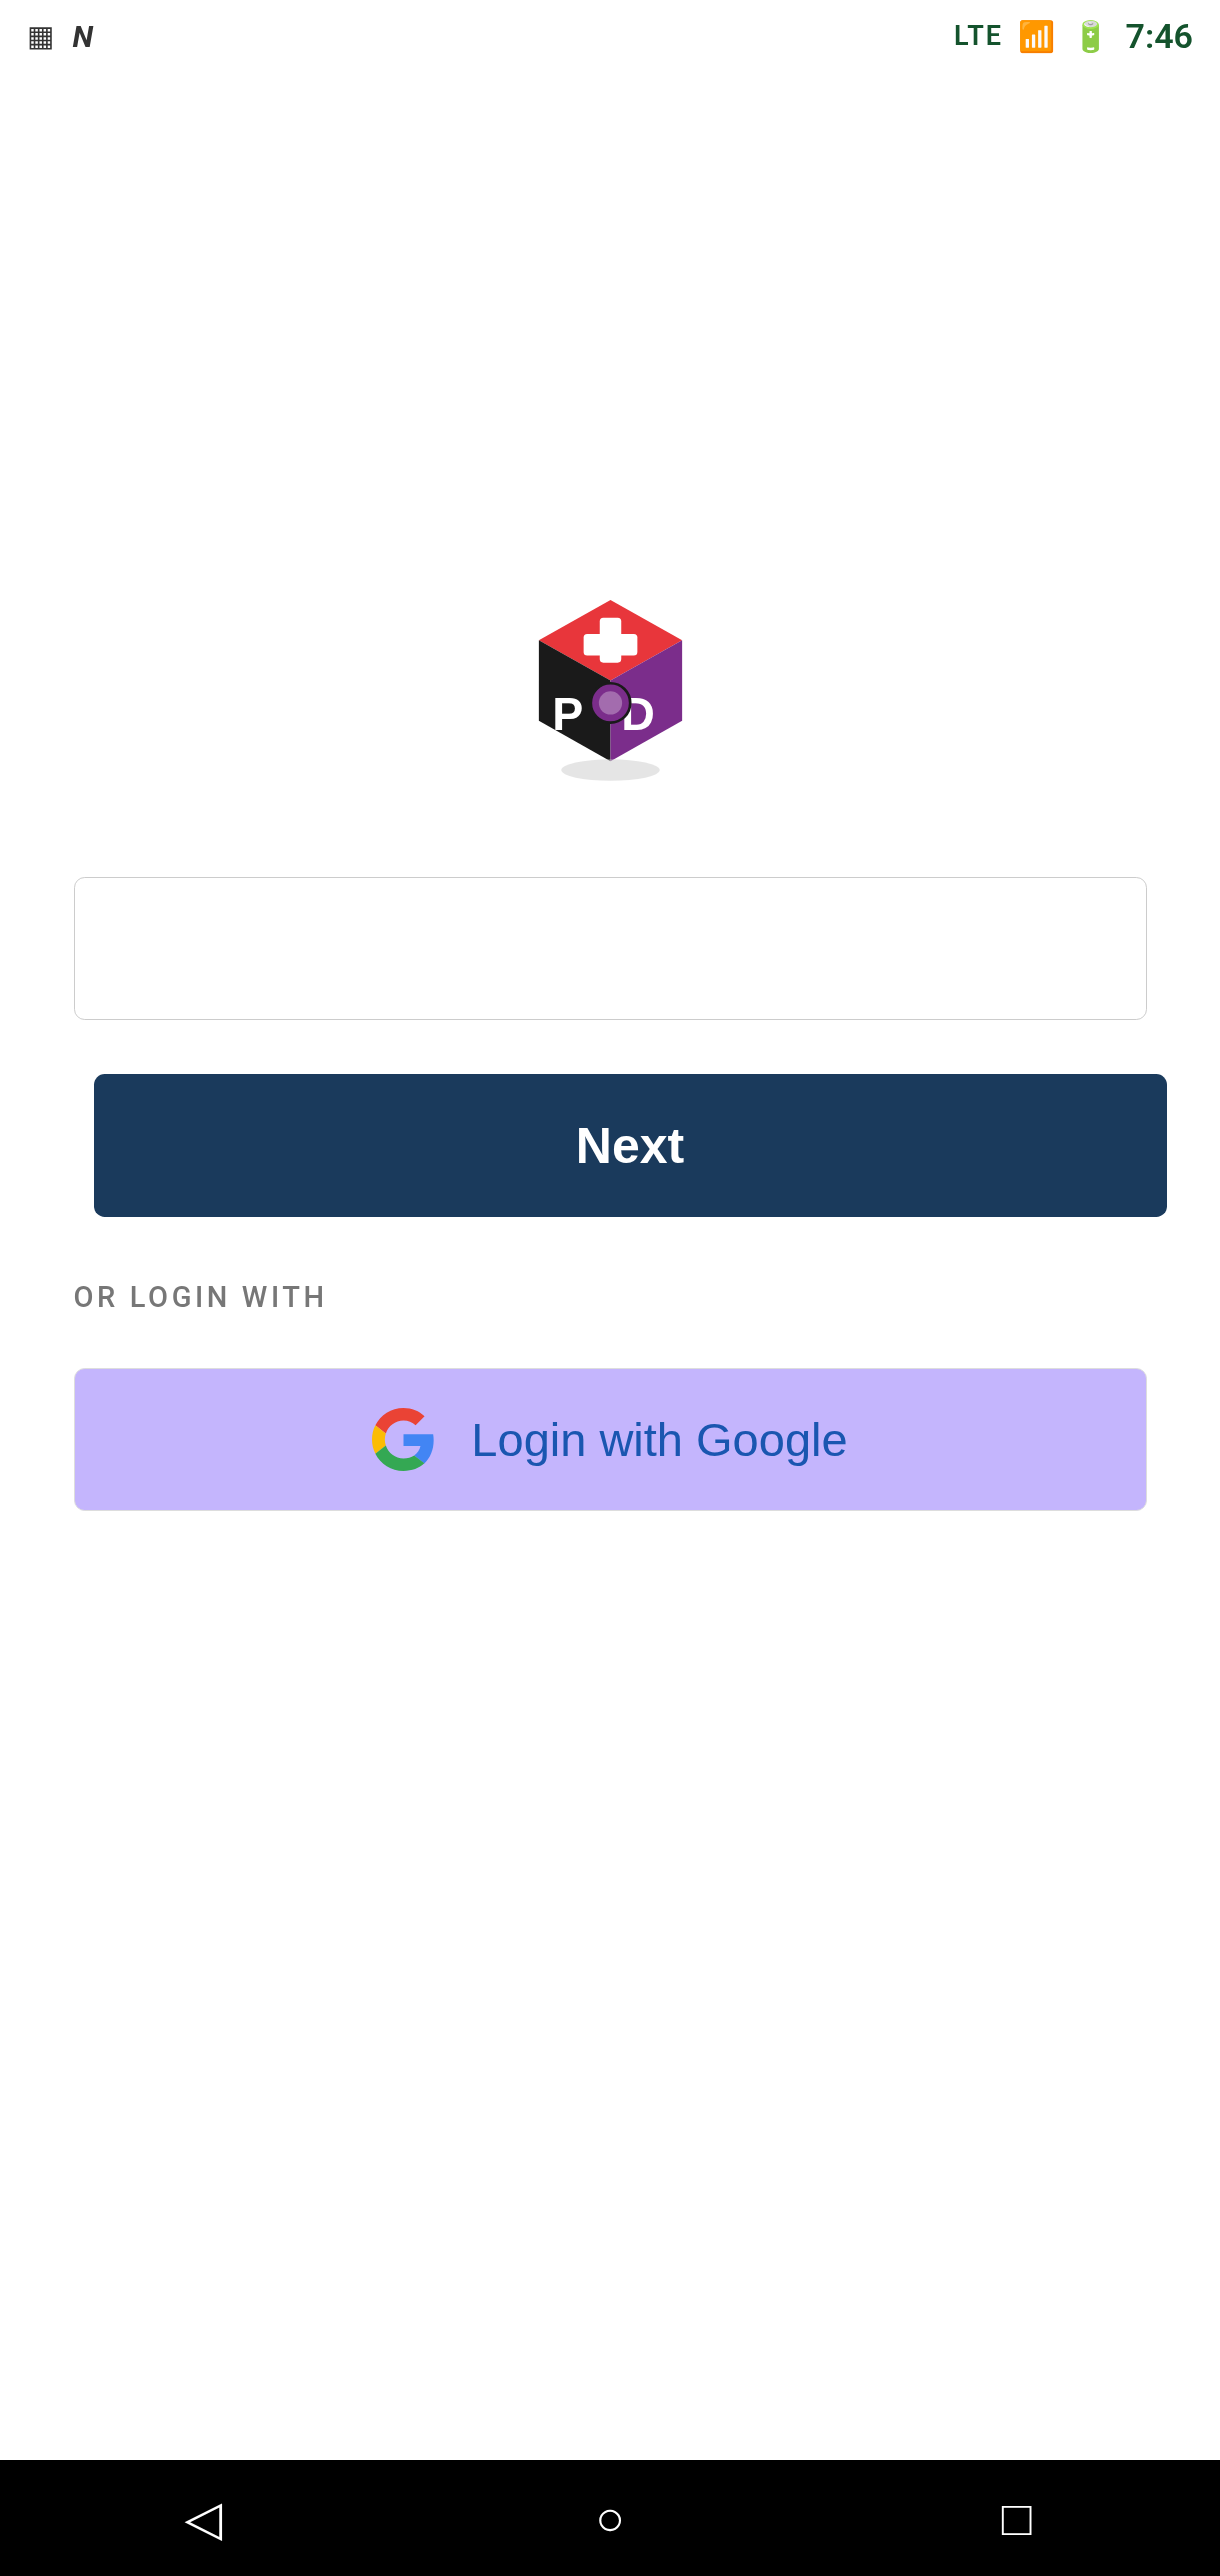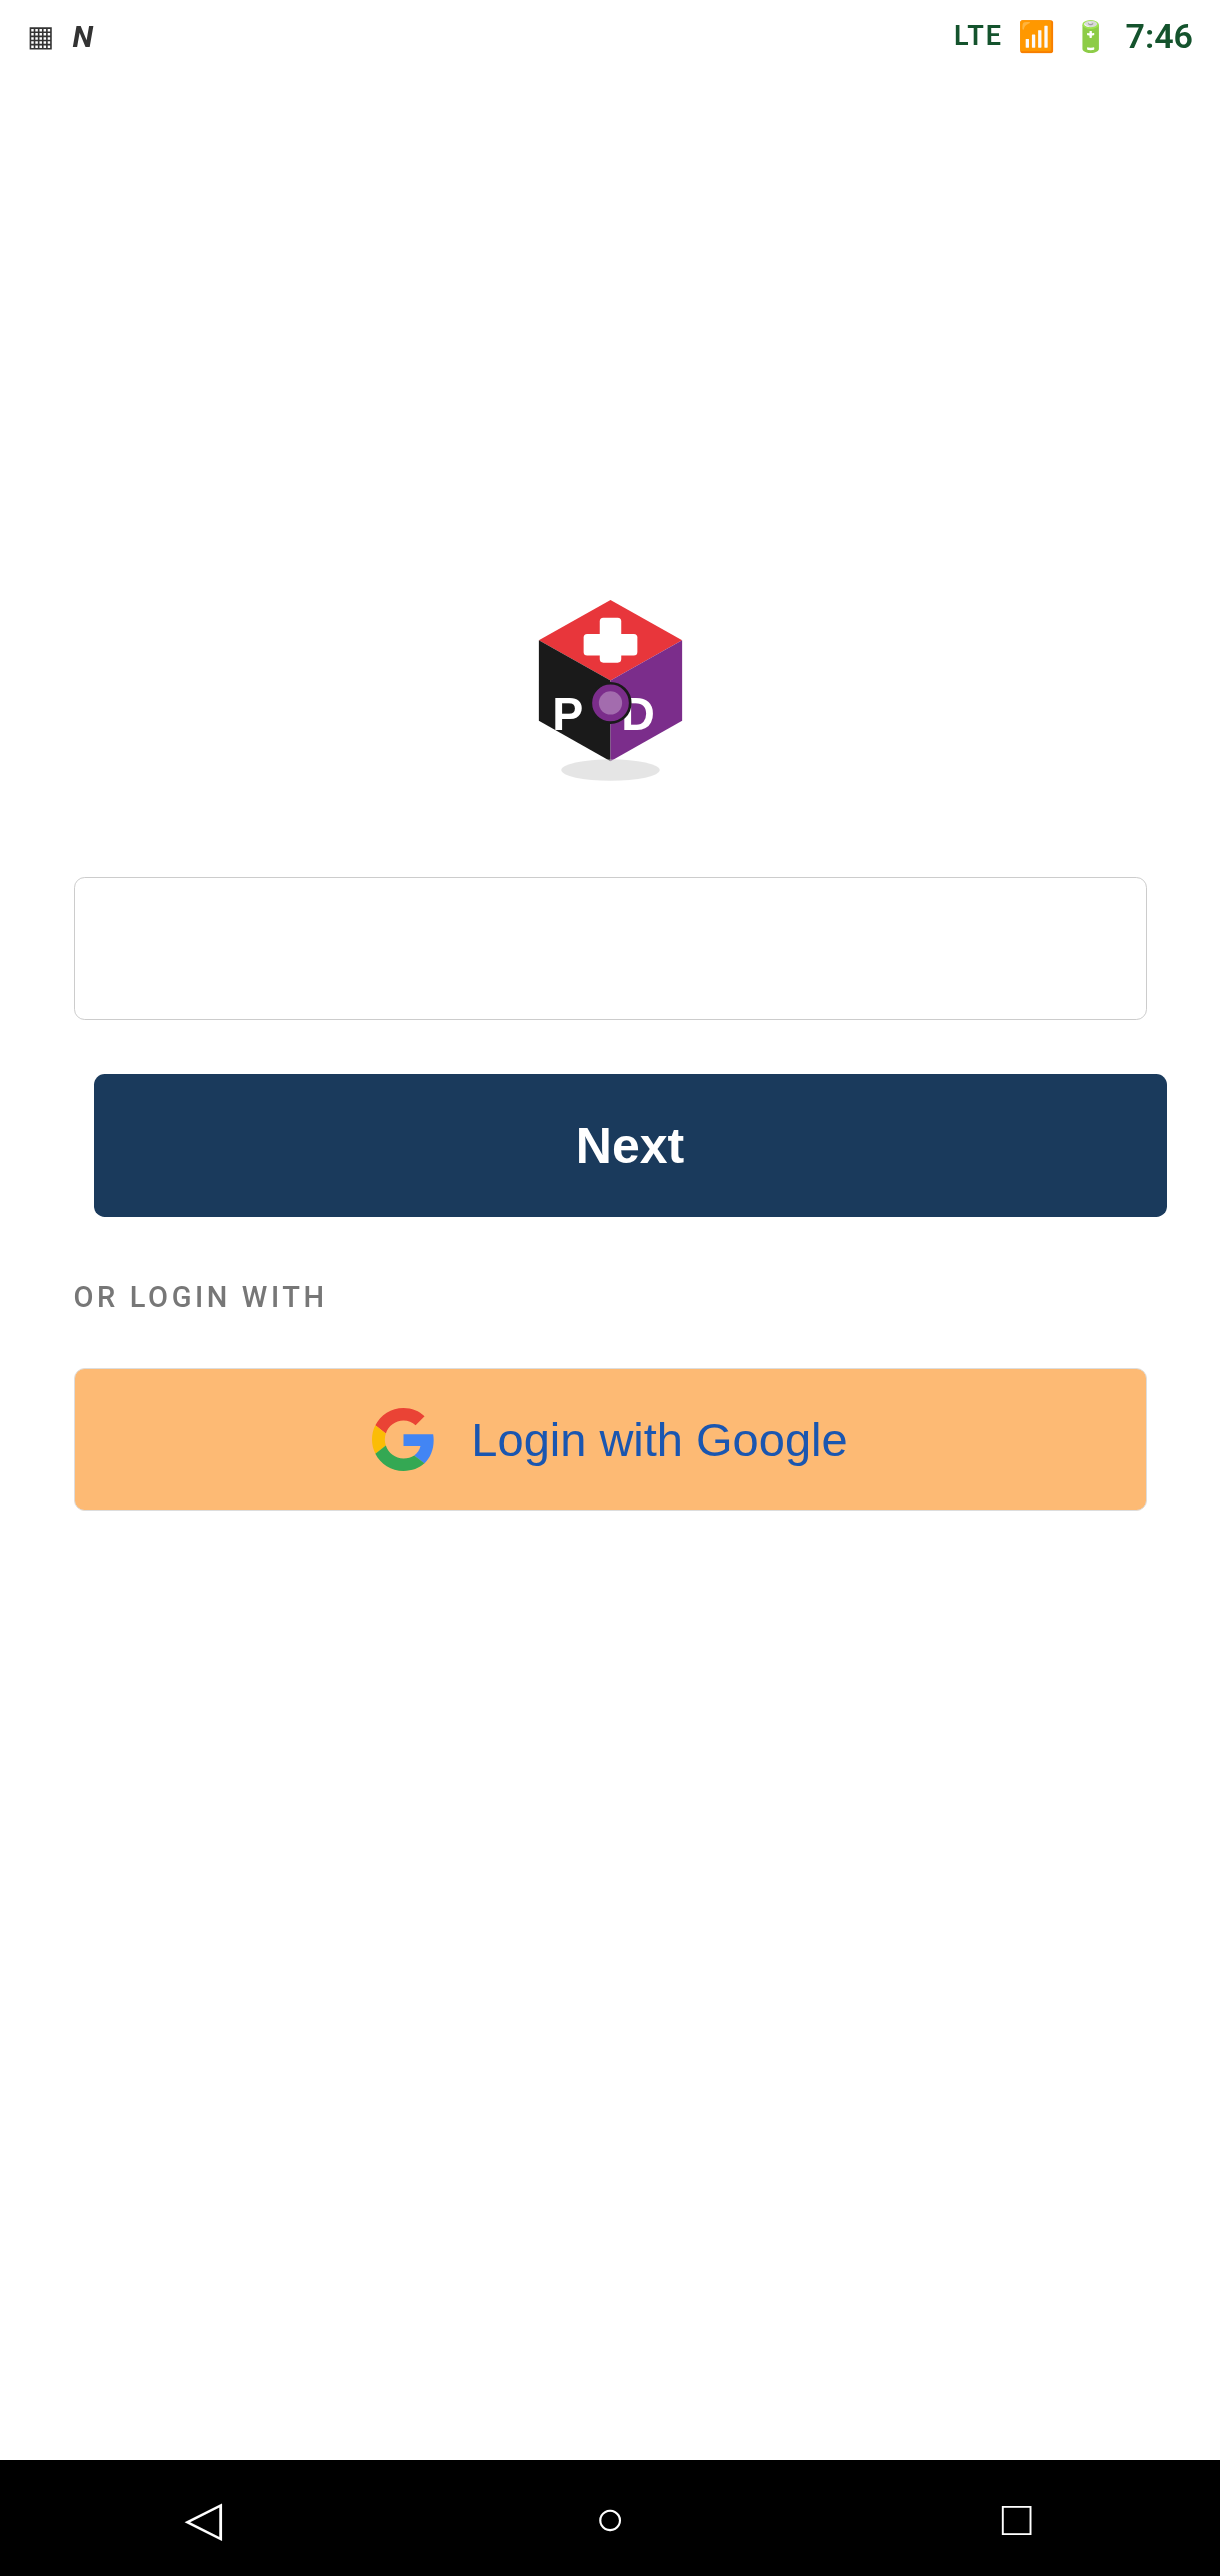--- a/index.html
+++ b/index.html
@@ -133,7 +133,7 @@
     .google-button {
       width: 100%;
       height: 143px;
-      background: #fdba74;
+      background: #c4b5fd;
       color: #1a56b0;
       border: 1.3px solid #ddd;
       border-radius: 10.7px;

